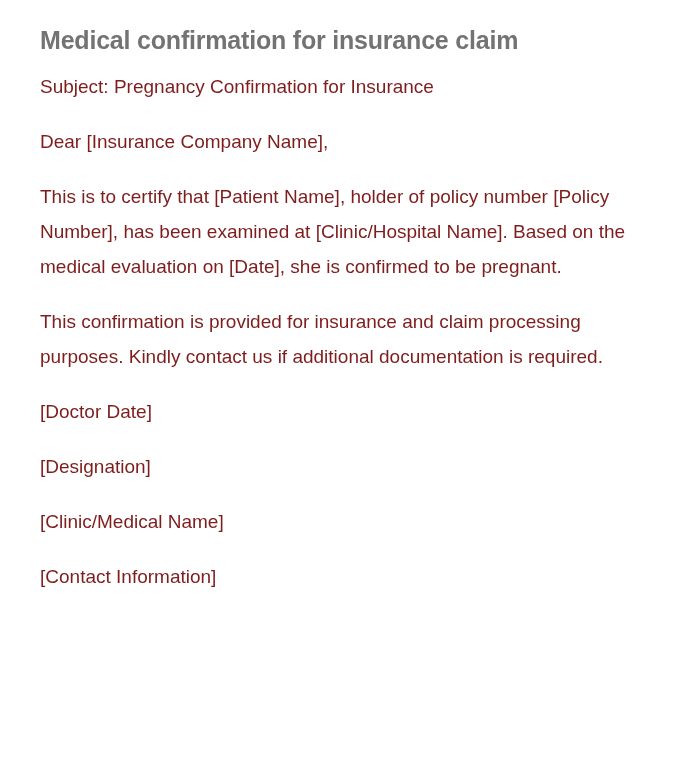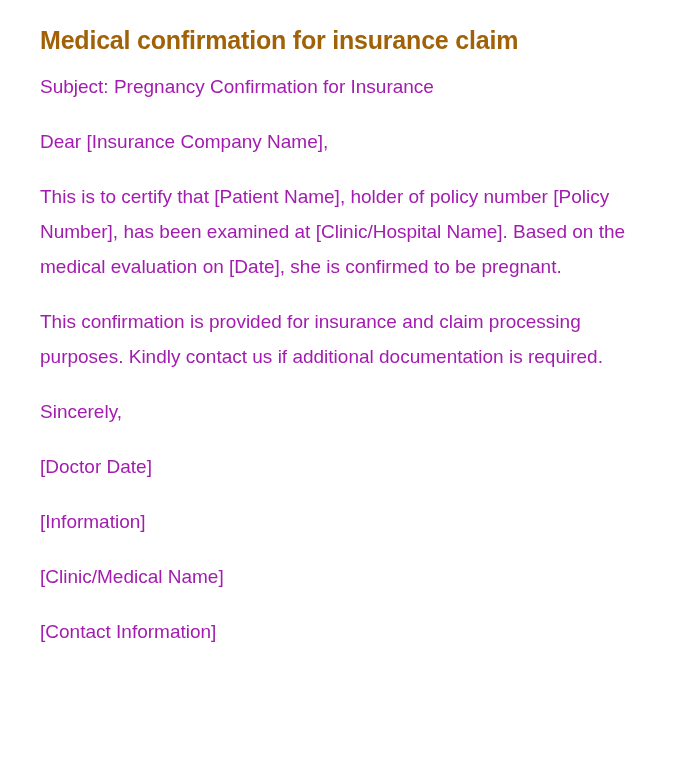--- a/index.html
+++ b/index.html
@@ -32,7 +32,7 @@
     line-height: 36px;
     font-weight: 700;
     letter-spacing: -0.2px;
-    color: #a16207;
+    color: #737373;
   }
 
   .doc-body {

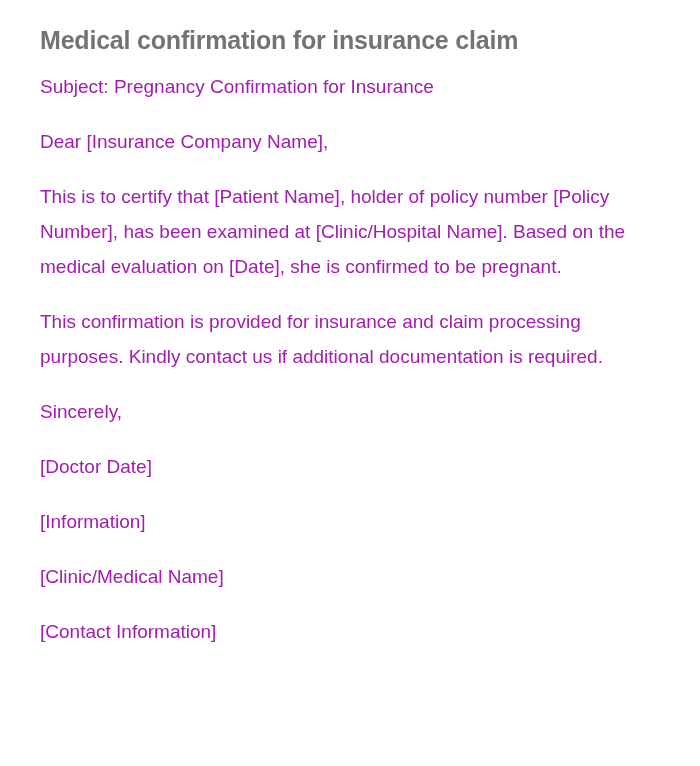--- a/index.html
+++ b/index.html
@@ -47,7 +47,7 @@
     font-size: 19px;
     line-height: 35px;
     font-weight: 400;
-    color: #a21caf;
+    color: #7f1d1d;
     max-width: 602px;
     white-space: normal;
   }

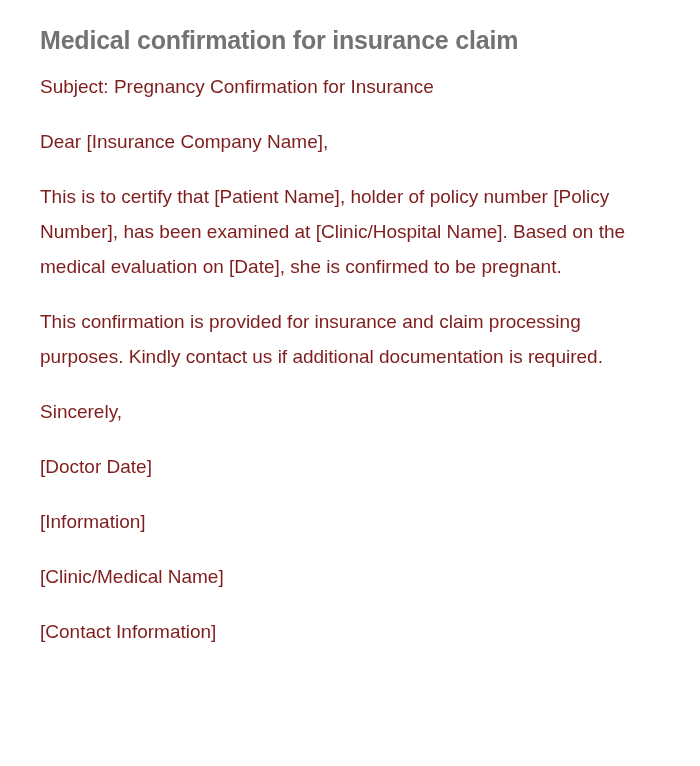--- a/index.html
+++ b/index.html
@@ -81,7 +81,6 @@
 
     <p class="para">This confirmation is provided for insurance and claim processing purposes. Kindly contact us if additional documentation is required.</p>
 
-    <p class="para">Sincerely,</p>
 
     <p class="para sig-line">[Doctor Date]</p>
 

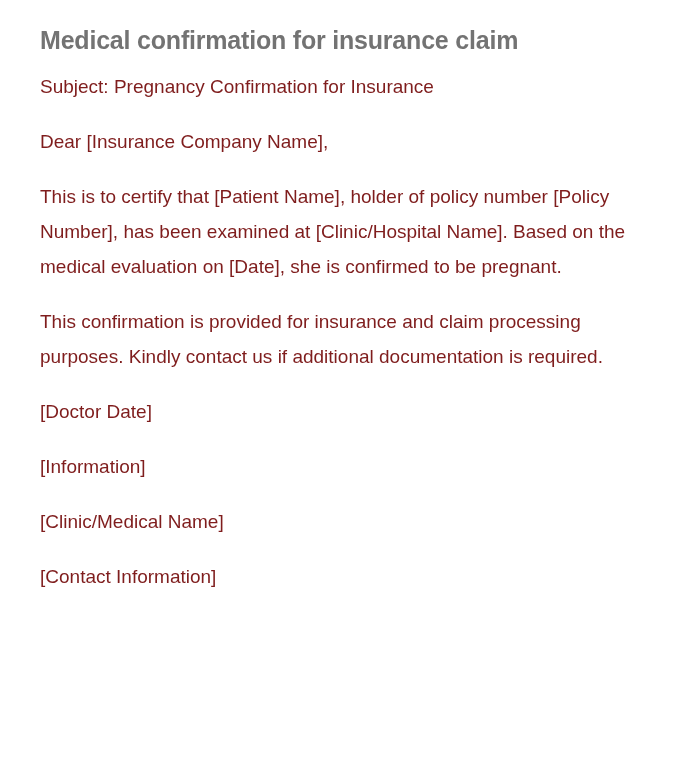--- a/index.html
+++ b/index.html
@@ -84,7 +84,7 @@
 
     <p class="para sig-line">[Doctor Date]</p>
 
-    <p class="para sig-line">[Information]</p>
+    <p class="para sig-line">[Designation]</p>
 
     <p class="para sig-line">[Clinic/Medical Name]</p>
 

